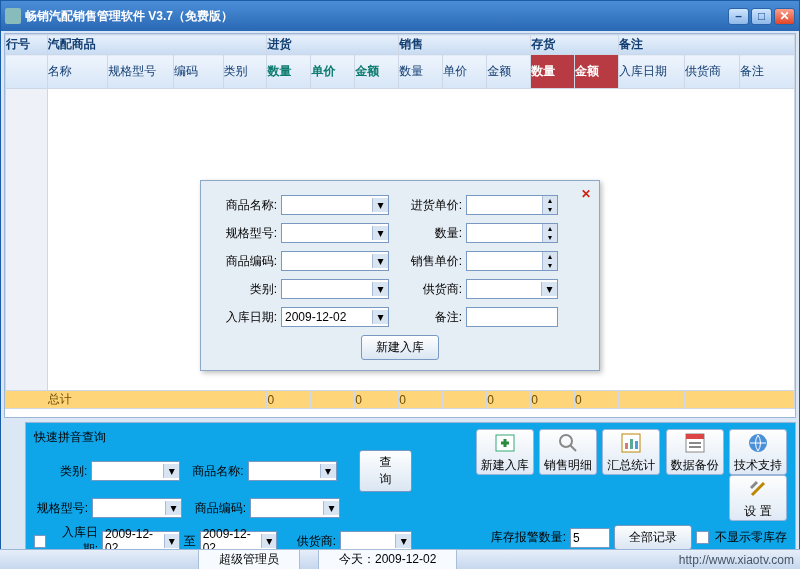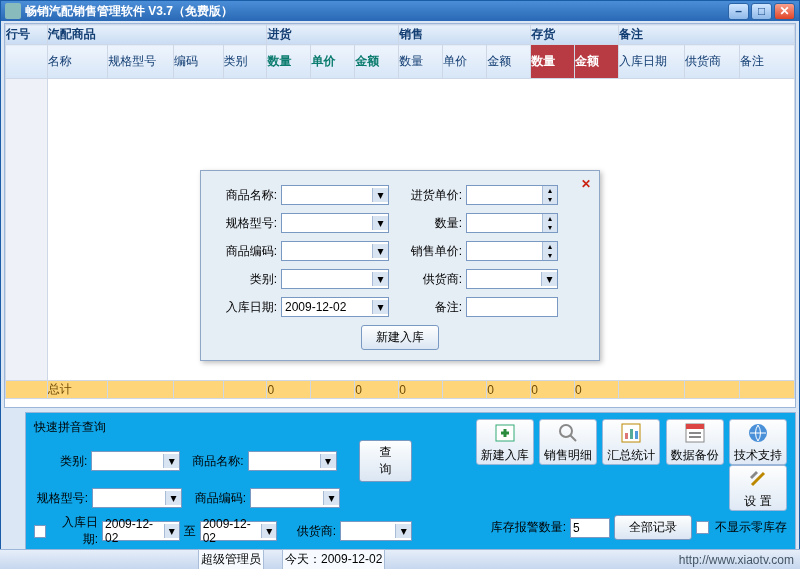--- a/index.html
+++ b/index.html
@@ -4,7 +4,7 @@
 <style>
 * { box-sizing: border-box; margin: 0; padding: 0; font-family: "SimSun", "Microsoft YaHei", sans-serif; font-size: 12px; }
 body { background: #dce7f5; width: 800px; height: 569px; overflow: hidden; border: 1px solid #1a5ca8; }
-.titlebar { height: 20px; background: linear-gradient(#4b8ed8, #2968b4); display: flex; align-items: center; padding: 8px 4px; color: #fff; }
+.titlebar { height: 30px; background: linear-gradient(#4b8ed8, #2968b4); display: flex; align-items: center; padding: 8px 4px; color: #fff; }
 .titlebar .icon { width: 16px; height: 16px; background:#8bb; border-radius:2px; margin-right:4px;}
 .titlebar .title { flex:1; font-weight:bold; }
 .winbtn { width:21px; height:17px; margin-left:2px; background:linear-gradient(#cfe6ff,#8fb8e8); border:1px solid #2a64a6; border-radius:3px; display:flex; align-items:center; justify-content:center; color:#1a4a86; font-weight:bold; cursor:pointer;}

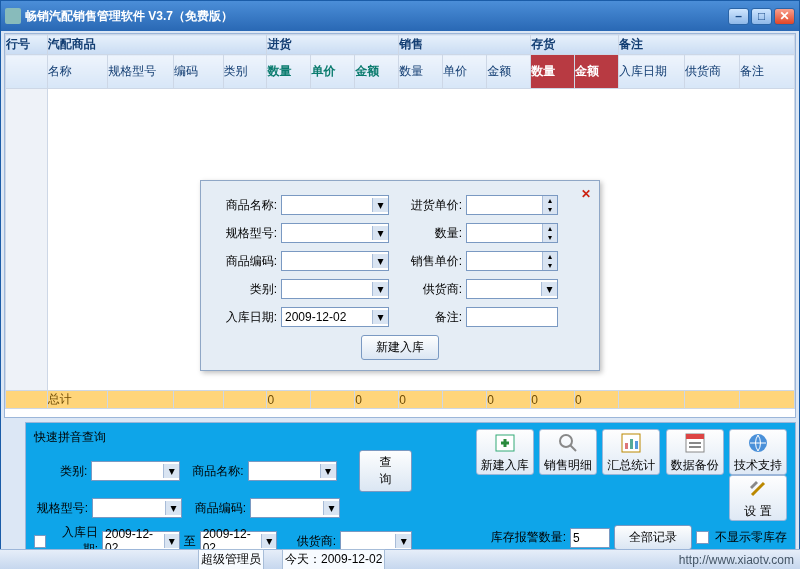--- a/index.html
+++ b/index.html
@@ -43,7 +43,7 @@
 .bottom-row{ display:flex; align-items:center; gap:4px; margin-top:4px;}
 .chk{ width:13px; height:13px; border:1px solid #7a99c2; background:#fff; display:inline-block; margin-right:2px; vertical-align:middle;}
 .statusbar{ position:absolute; bottom:0; left:0; right:0; height:20px; background:linear-gradient(#e6eef9,#c6d7ee); border-top:1px solid #9cb6d9; display:flex; align-items:center; font-size:11px;}
-.statusbar .cell{ border:1px solid #a7bdd8; background:#f7fbff; padding:1px 2px; margin-left:18px;}
+.statusbar .cell{ border:1px solid #a7bdd8; background:#f7fbff; padding:1px 20px; margin-left:18px;}
 .statusbar .url{ margin-left:auto; margin-right:6px; color:#456;}
 </style>
 </head>

